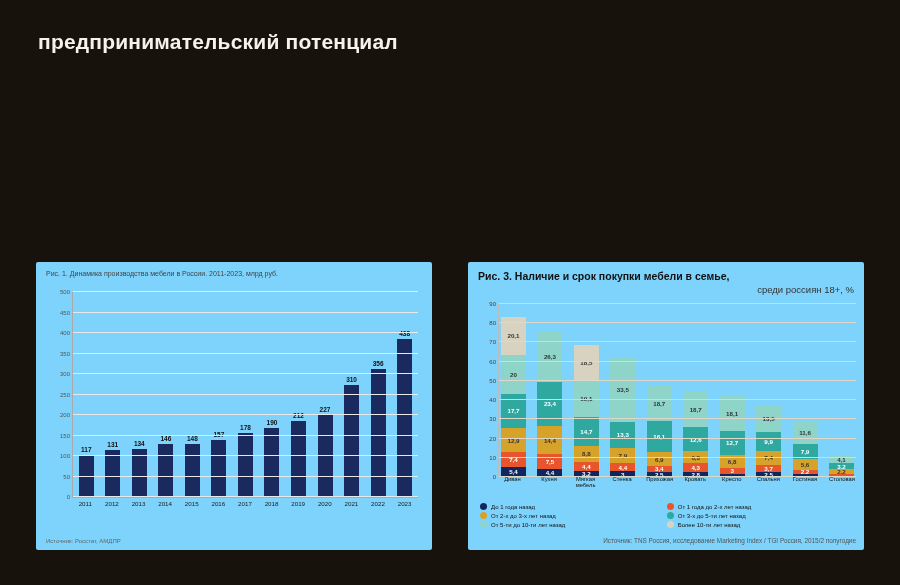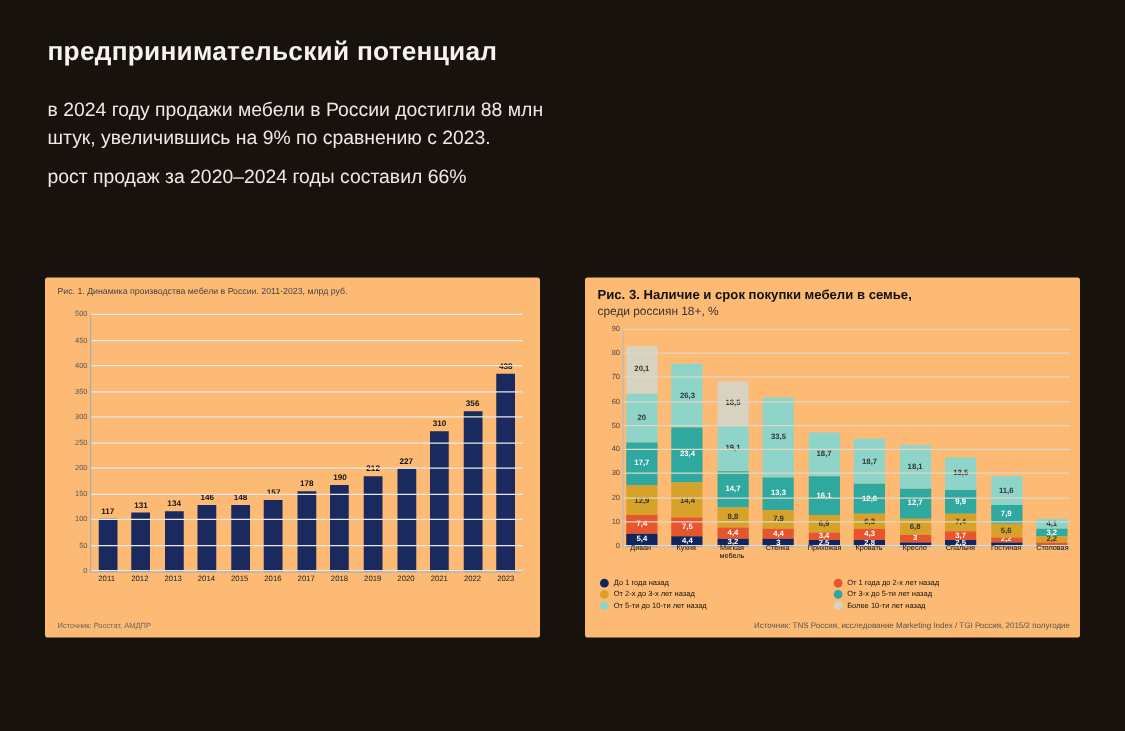--- a/index.html
+++ b/index.html
@@ -148,10 +148,6 @@
 
   <div class="title">предпринимательский потенциал</div>
 
-  <div class="lead-left">
-    <p>в 2024 году продажи мебели в России достигли 88 млн штук, увеличившись на 9% по сравнению с 2023.</p>
-    <p>рост продаж за 2020–2024 годы составил 66%</p>
-  </div>
 
 
   <div class="panel" id="panel-left">

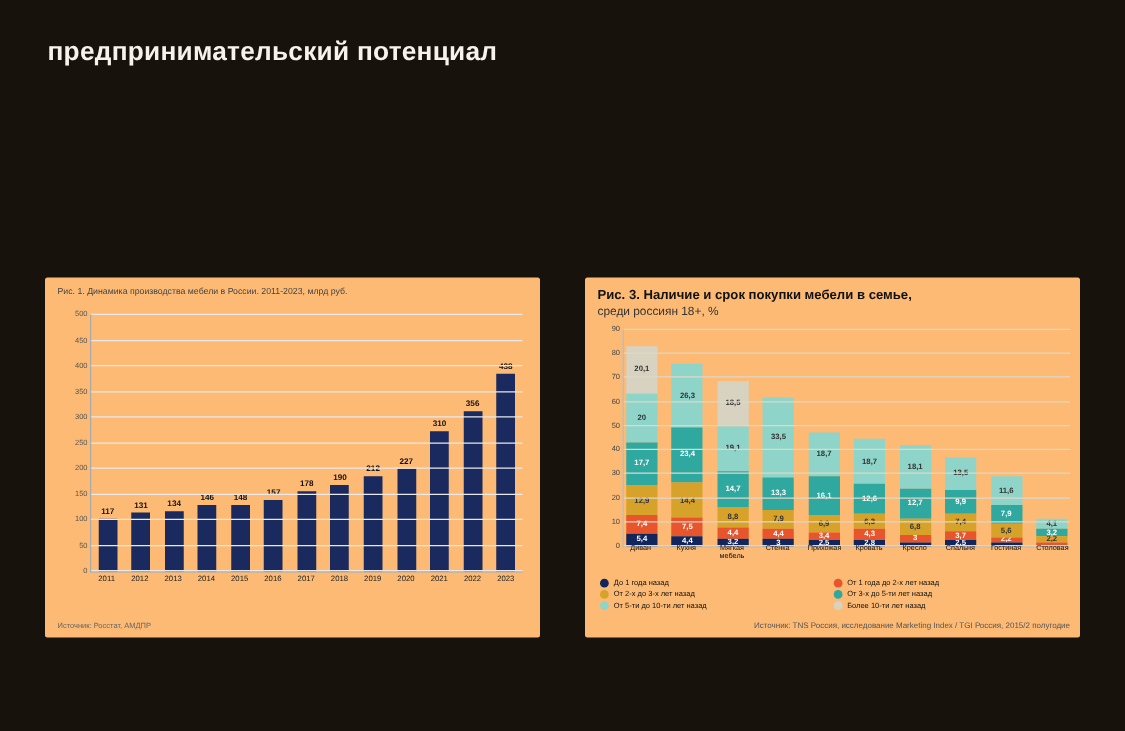--- a/index.html
+++ b/index.html
@@ -42,10 +42,11 @@
   
   .panel {
     position: absolute;
-    background: #fdba74;
+    background: #7dd3fc;
     color: #1a1a1a;
     border-radius: 2px;
     overflow: hidden;
+    margin-top: 40px;
   }
   #panel-left  { left: 36px;  top: 222px; width: 396px; height: 288px; }
   #panel-right { left: 468px; top: 222px; width: 396px; height: 288px; }

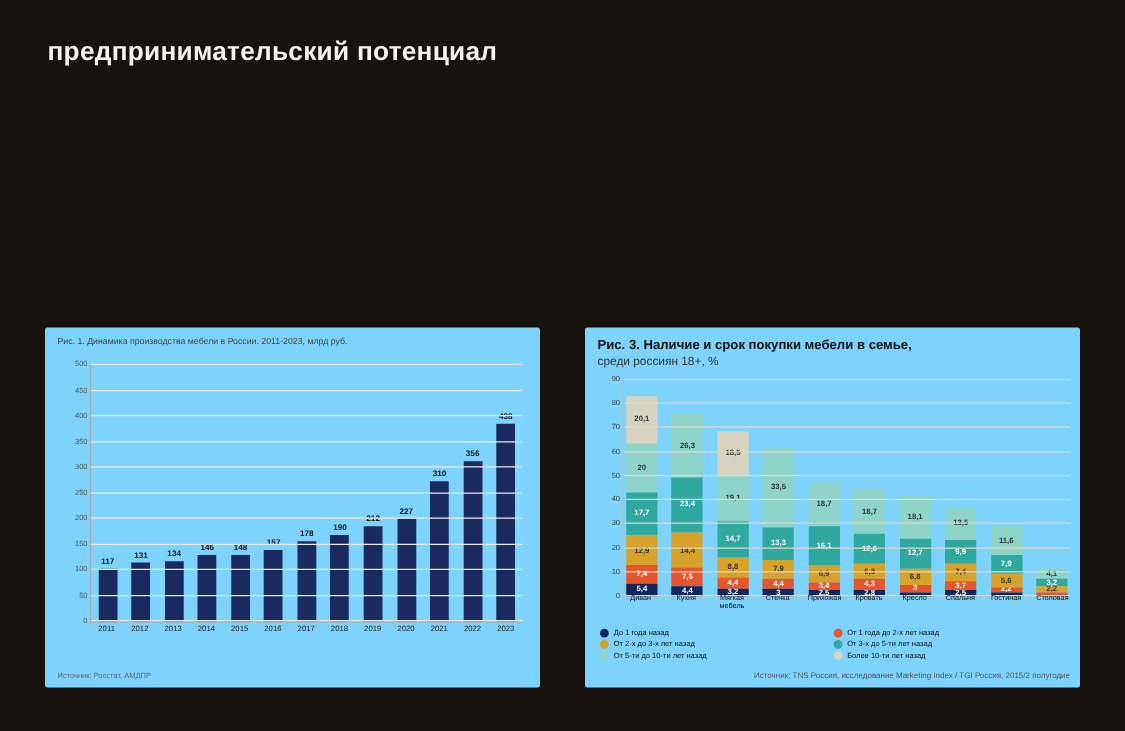--- a/index.html
+++ b/index.html
@@ -61,7 +61,7 @@
     padding: 8px 10px 0 10px;
     line-height: 1.2;
   }
-  .p-sub-r { font-size: 9.5px; color: #333; padding: 1px 10px 0 10px; }
+  .p-sub-r { font-size: 9.5px; color: #333; padding: 1px 10px 0 10px; text-align: right; }
 
   .src {
     position: absolute; bottom: 6px; left: 10px;

